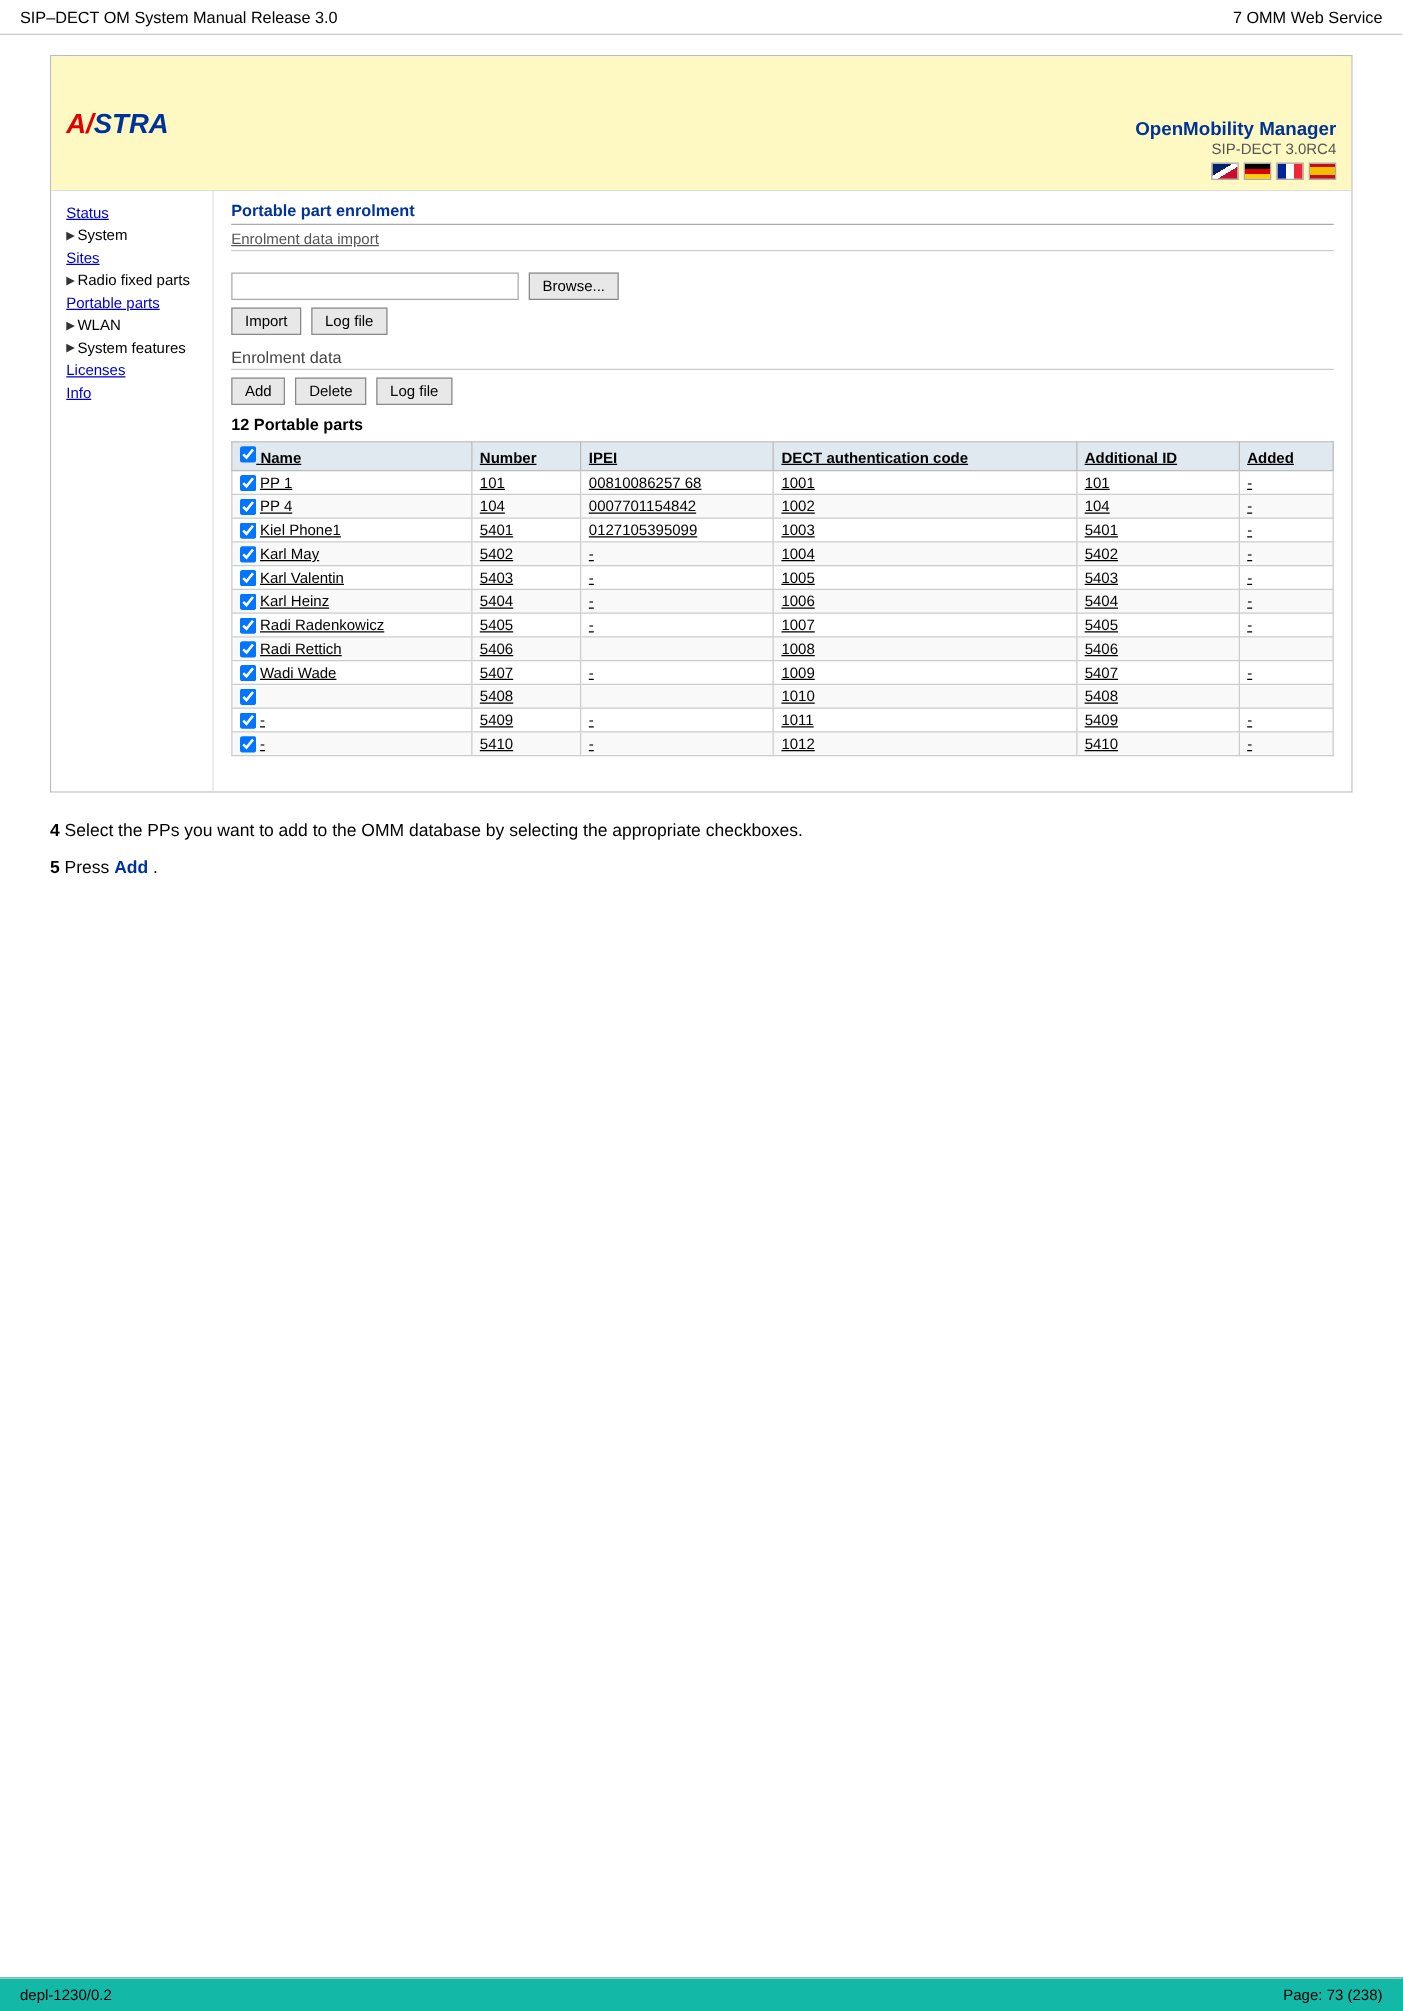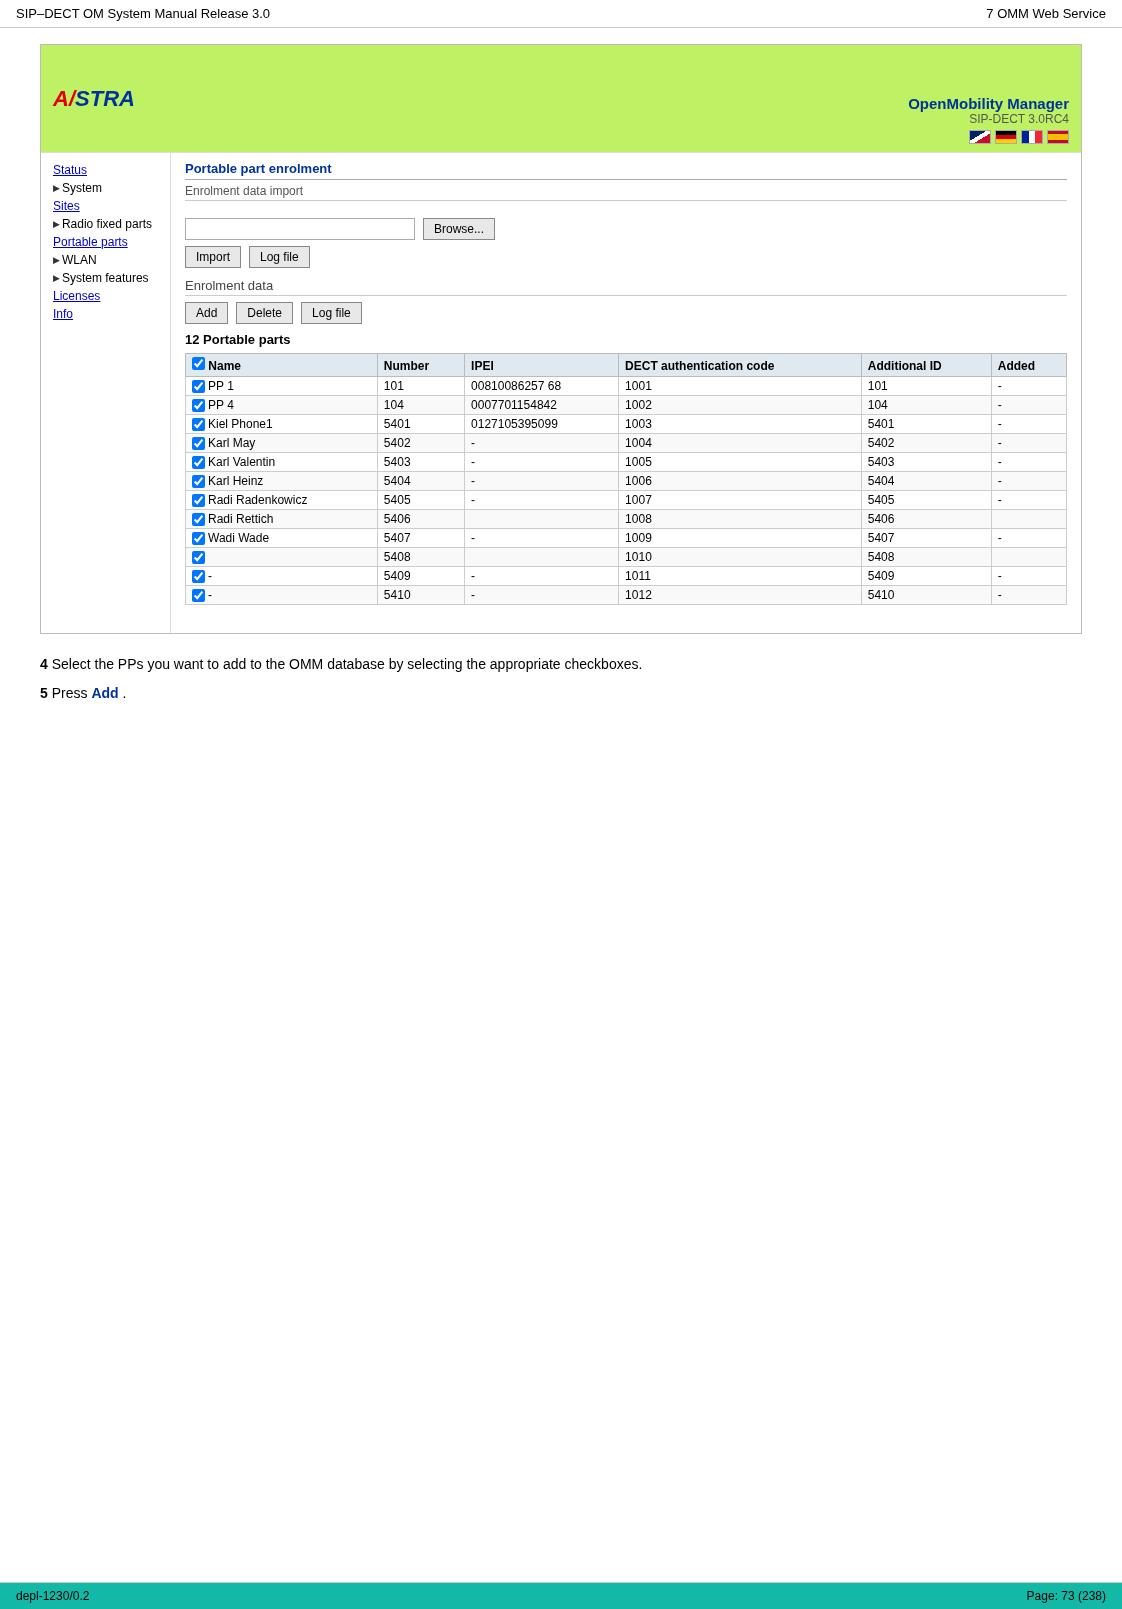--- a/index.html
+++ b/index.html
@@ -44,7 +44,7 @@
       align-items: center;
       padding: 8px 12px;
       border-bottom: 1px solid #ddd;
-      background: #bef264;
+      background: #fef9c3;
     }
     .omm-logo {
       font-size: 22px;

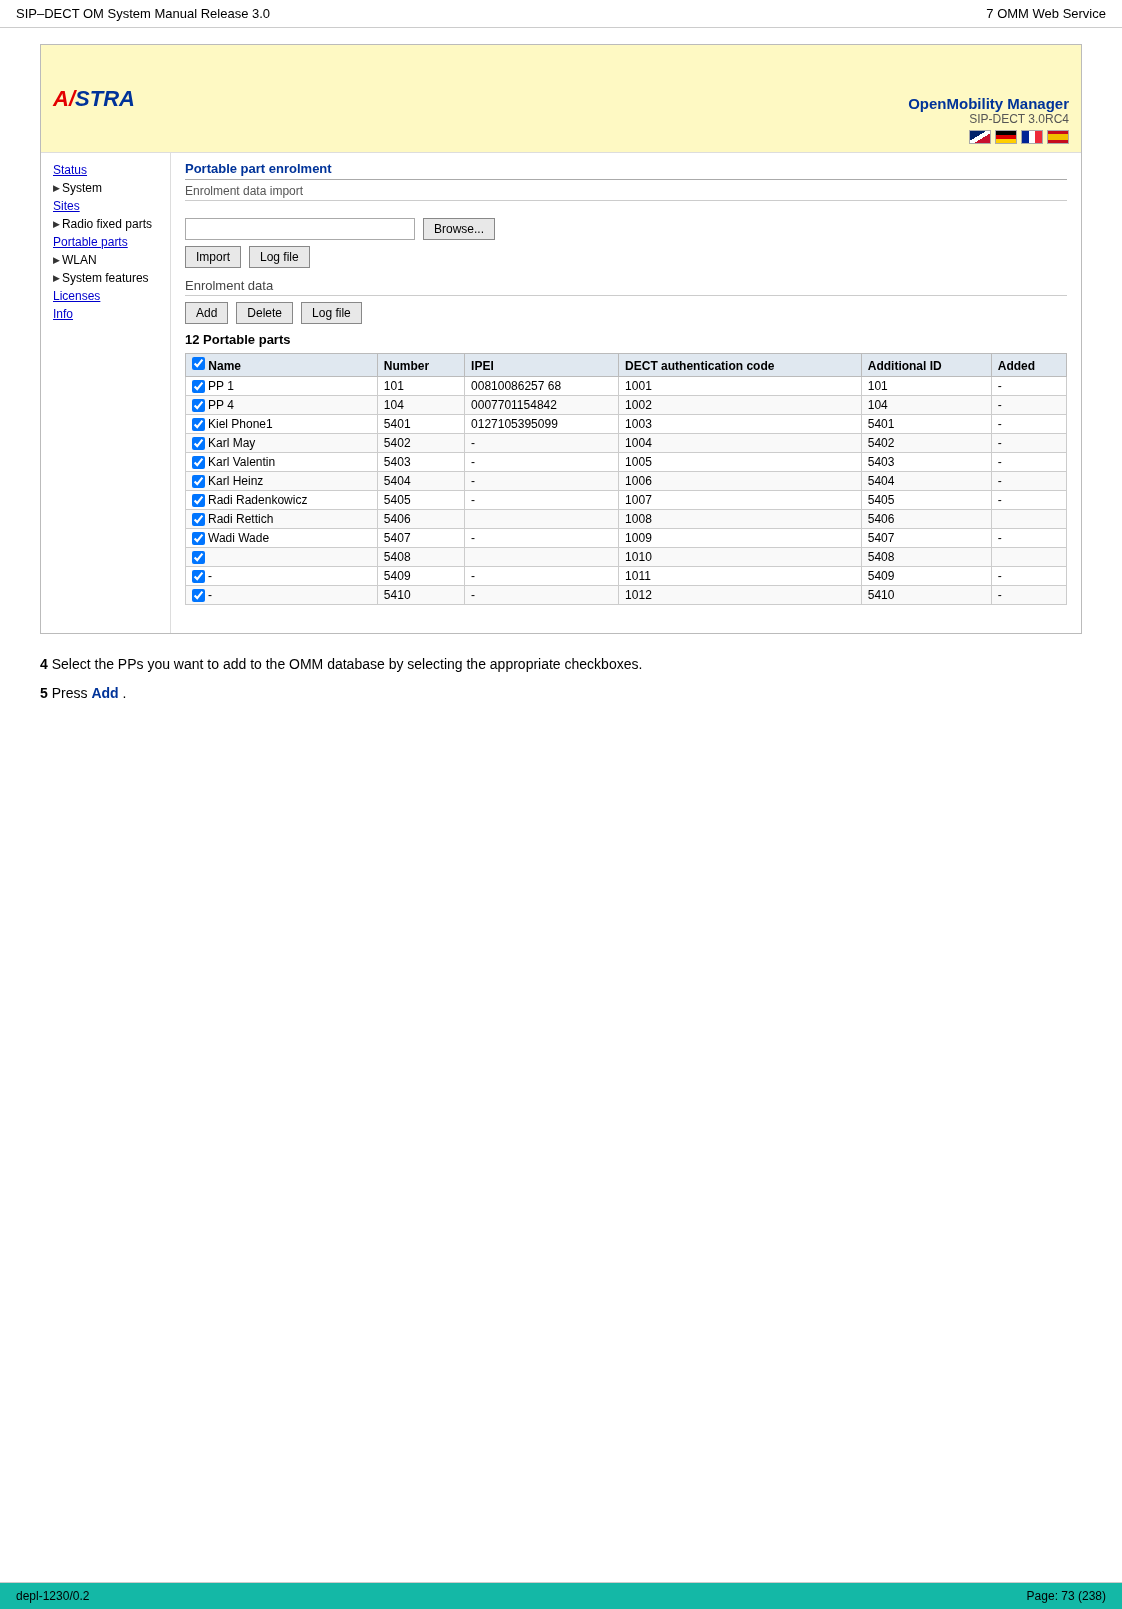--- a/index.html
+++ b/index.html
@@ -160,6 +160,7 @@
       color: #555;
       border-bottom: 1px solid #ccc;
       padding-bottom: 2px;
+      text-decoration: underline;
     }
     .browse-row {
       display: flex;

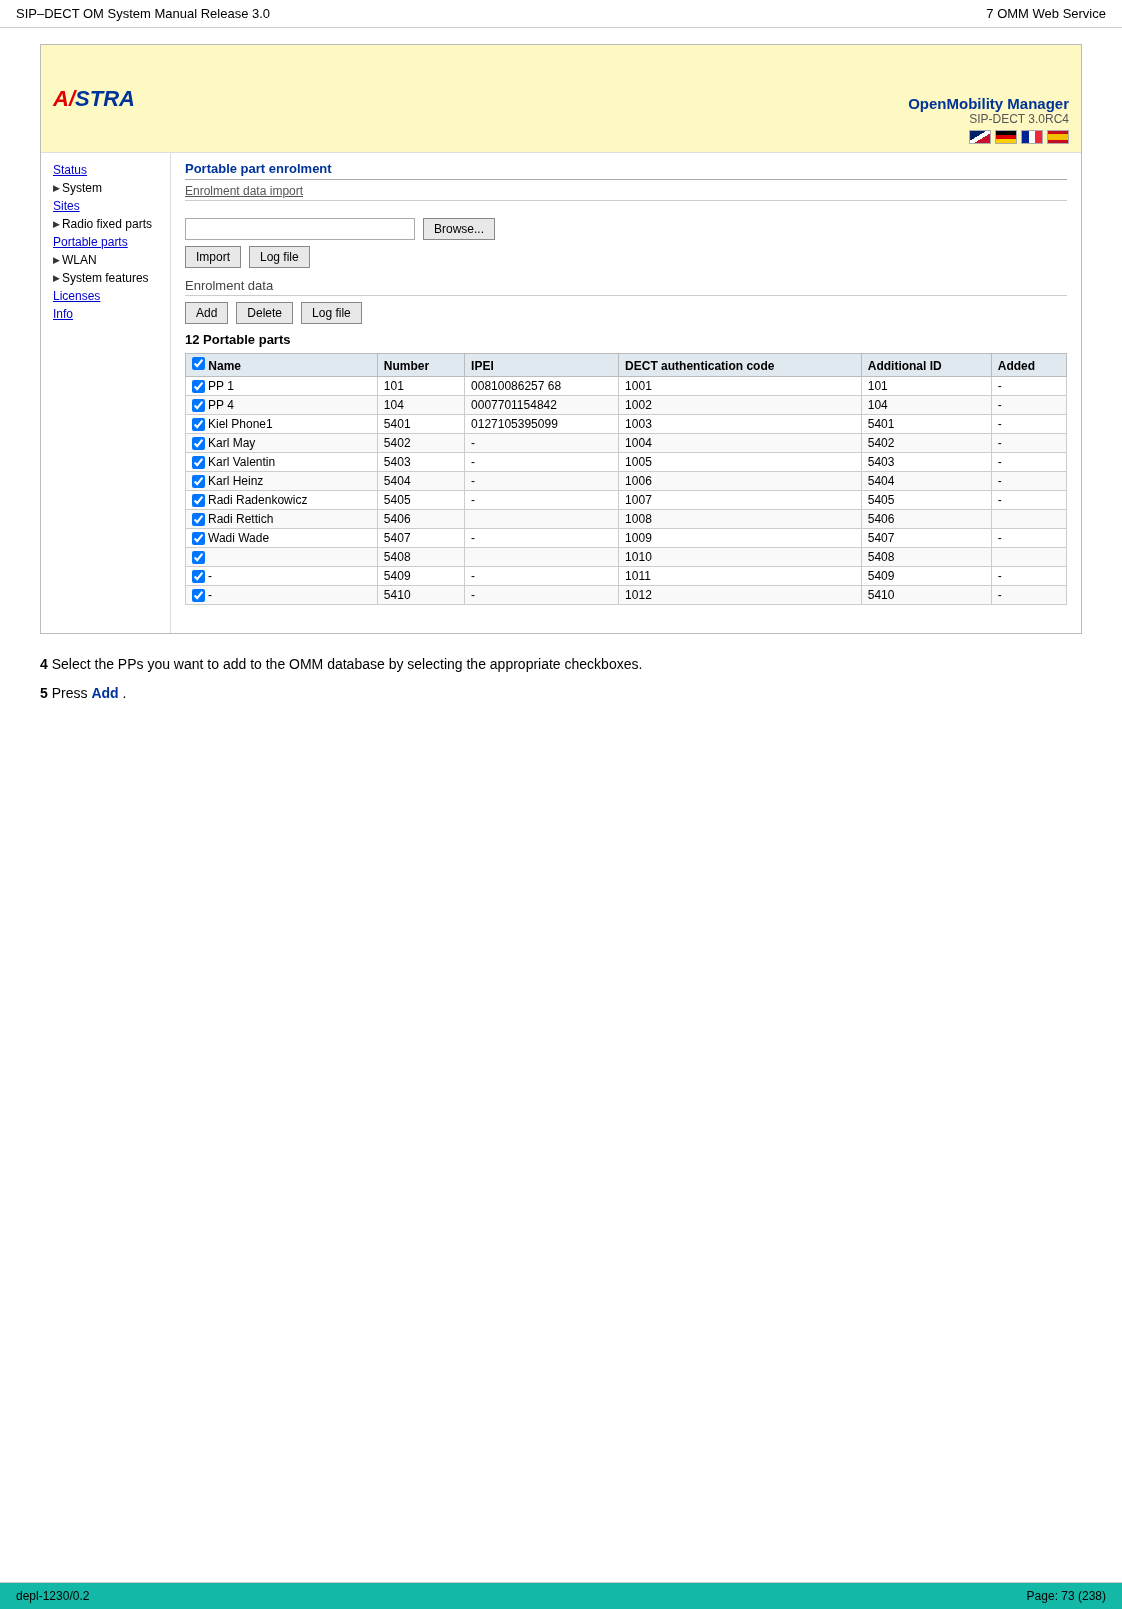--- a/index.html
+++ b/index.html
@@ -214,6 +214,7 @@
       width: 100%;
       border-collapse: collapse;
       font-size: 12px;
+      text-decoration: underline;
     }
     .pp-table th {
       background: #e0e8f0;

